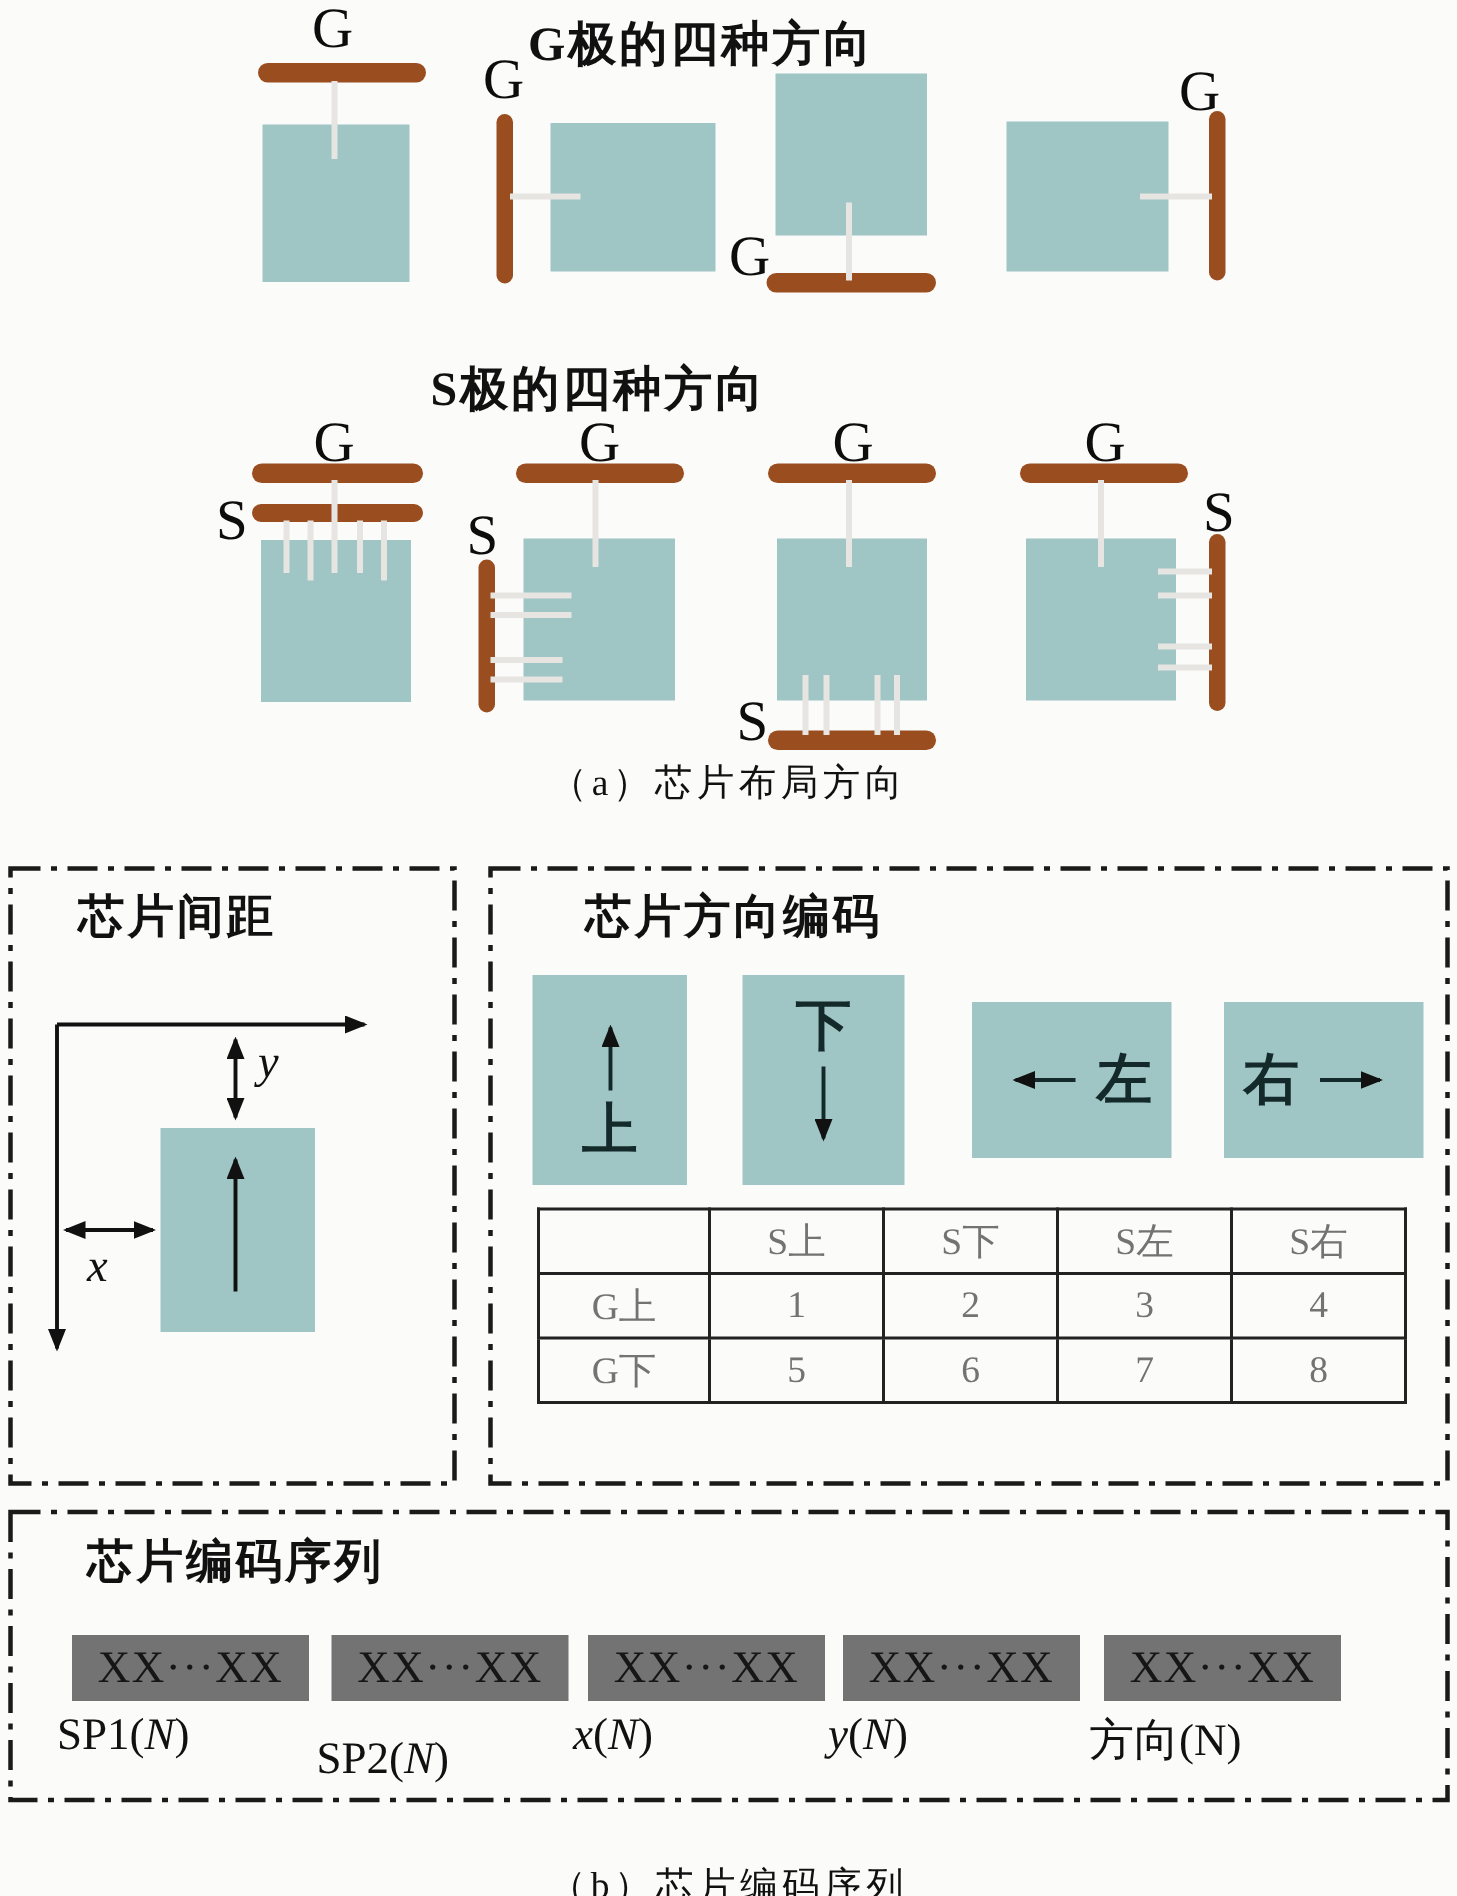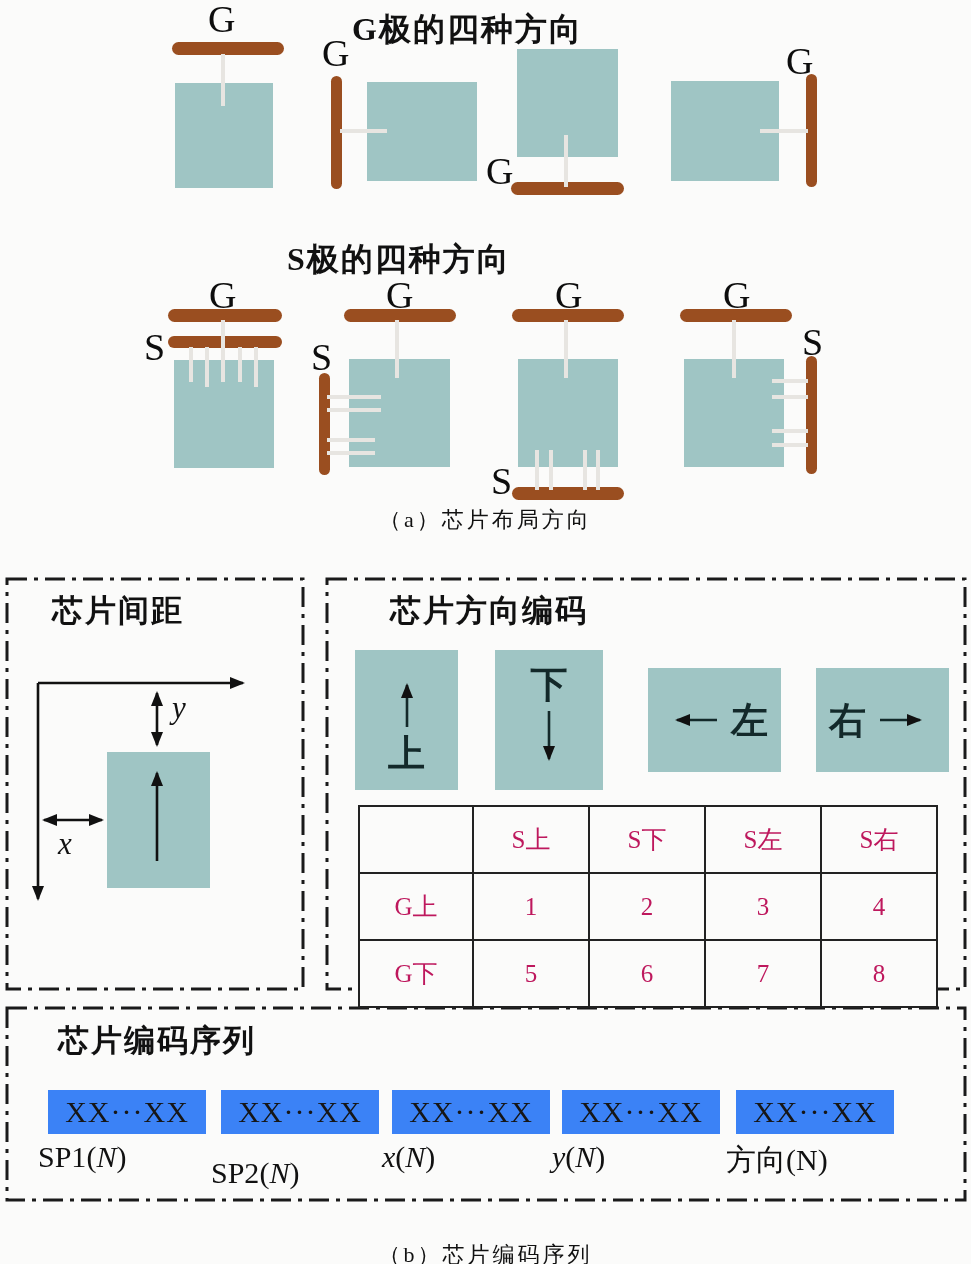--- a/index.html
+++ b/index.html
@@ -16,7 +16,7 @@
   .wire-h { position:absolute; background:#e7e5e1; height:4px; z-index:3; }
   .pole-label { position:absolute; font-size:38px; line-height:1; color:#0d0d0d; z-index:4; }
   .sec-title { position:absolute; font-size:32px; font-weight:600; letter-spacing:2px; color:#111; }
-  .caption { position:absolute; left:0; width:971px; text-align:center; font-size:22px; letter-spacing:3px; color:#111; }
+  .caption { position:absolute; left:0; width:971px; text-align:center; font-size:25px; letter-spacing:3px; color:#111; }
   .box-title { position:absolute; font-size:31px; font-weight:600; letter-spacing:2px; color:#111; z-index:4; }
   .axis-label { position:absolute; font-style:italic; font-size:31px; color:#111; z-index:4; }
   .border-svg { position:absolute; z-index:0; }

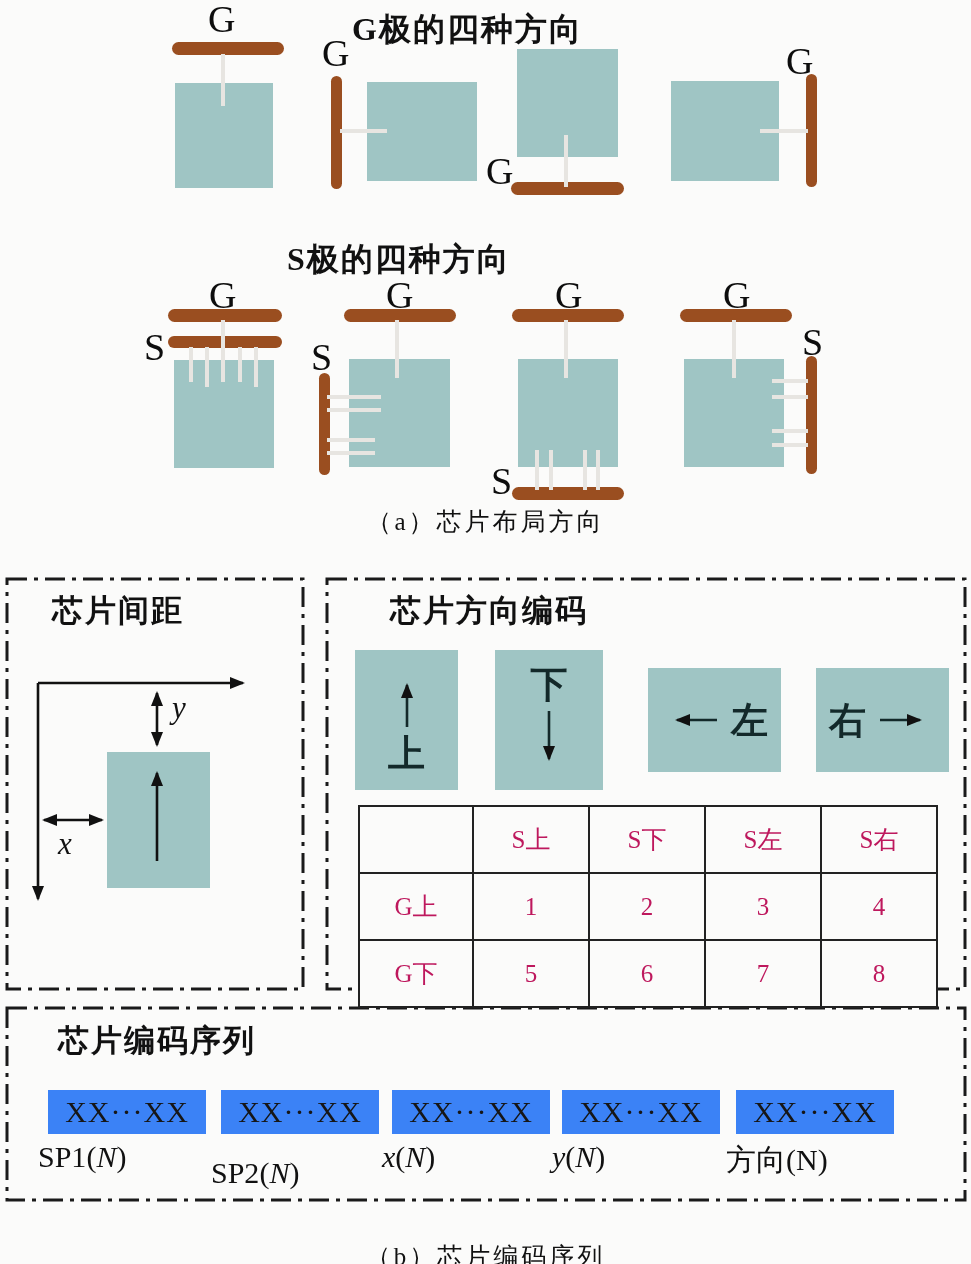--- a/index.html
+++ b/index.html
@@ -28,7 +28,7 @@
   .dir-table { position:absolute; border-collapse:collapse; table-layout:fixed; background:#fbfbfa; z-index:2; }
   .dir-table th, .dir-table td {
     border:2px solid #222; text-align:center; vertical-align:middle;
-    font-size:25px; font-weight:400; height:31px; padding:16px; color:#be185d;
+    font-size:25px; font-weight:400; height:31px; padding:4px; color:#737373;
   }
   .code-block { position:absolute; height:44px; background:#3b82f6; display:flex;
     align-items:center; justify-content:center; font-size:30px; letter-spacing:1px; color:#161616; z-index:2; }

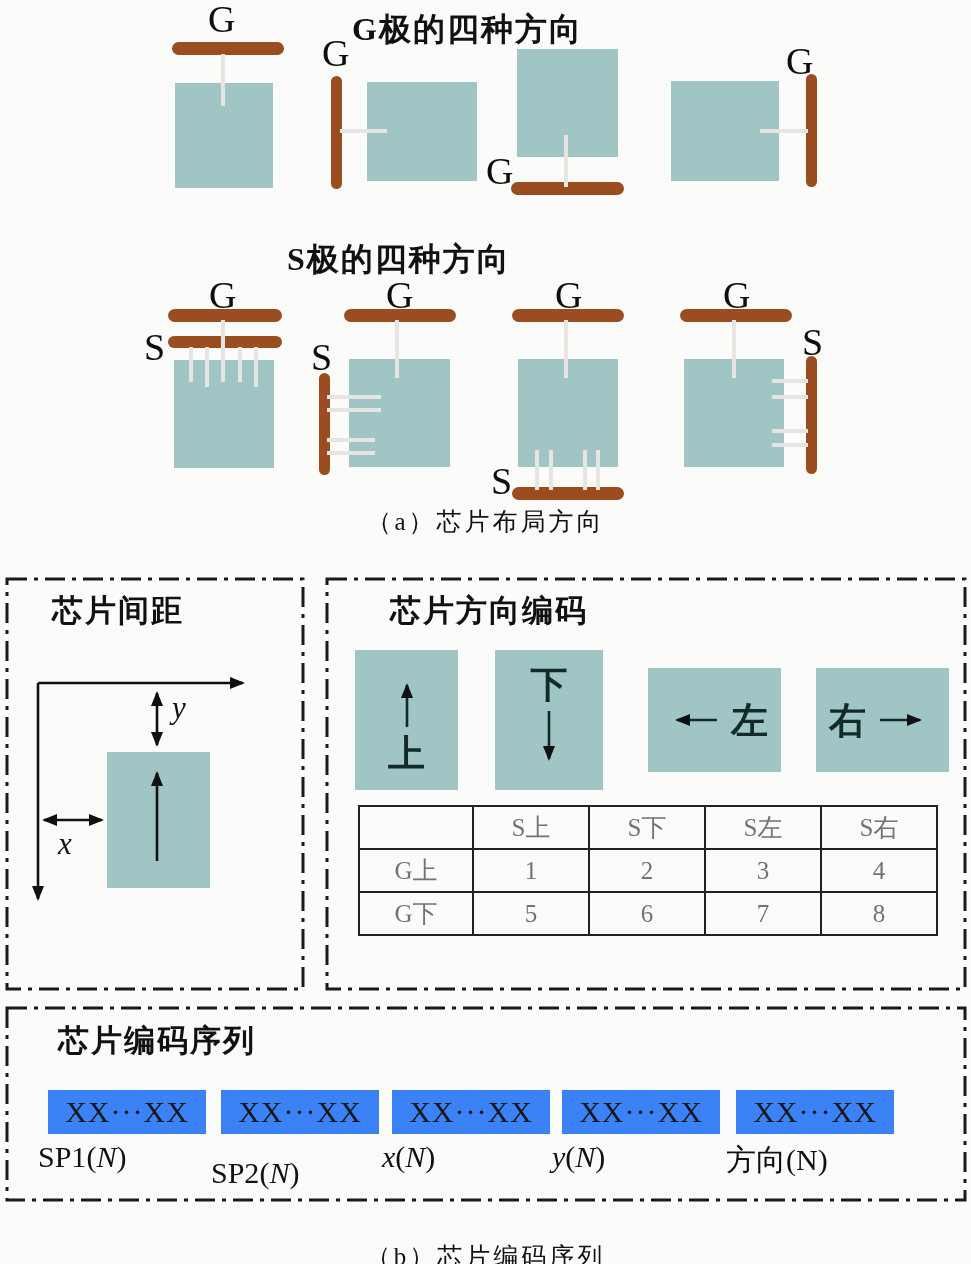--- a/index.html
+++ b/index.html
@@ -30,7 +30,7 @@
     border:2px solid #222; text-align:center; vertical-align:middle;
     font-size:25px; font-weight:400; height:31px; padding:4px; color:#737373;
   }
-  .code-block { position:absolute; height:44px; background:#3b82f6; display:flex;
+  .code-block { position:absolute; height:44px; background:#737373; display:flex;
     align-items:center; justify-content:center; font-size:30px; letter-spacing:1px; color:#161616; z-index:2; }
   .code-label { position:absolute; font-size:30px; color:#111; z-index:2; }
   .it { font-style:italic; }

